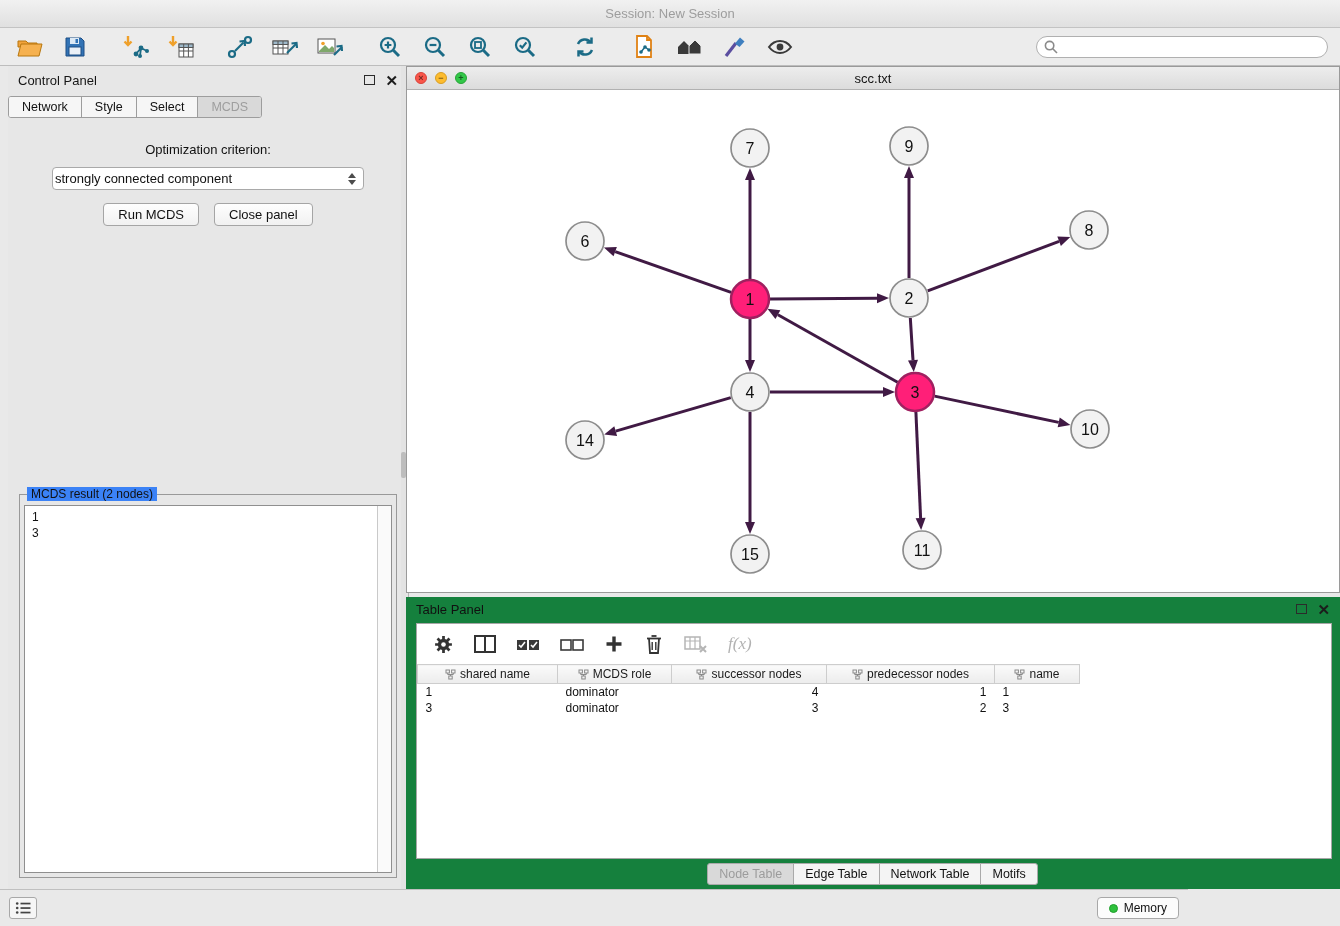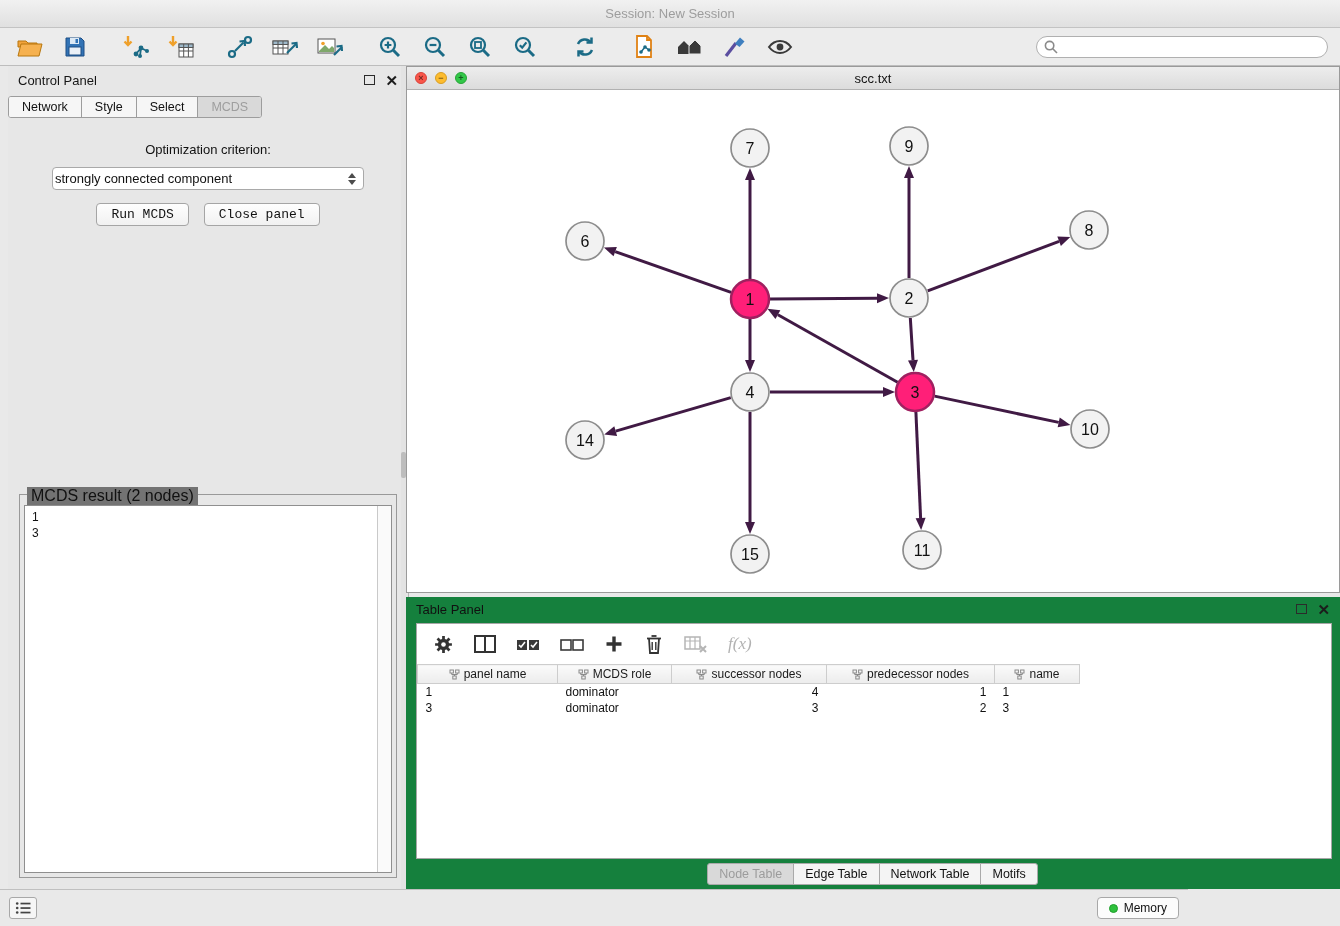--- a/index.html
+++ b/index.html
@@ -34,7 +34,7 @@
   .stepper .up{width:0;height:0;border-left:4px solid transparent;border-right:4px solid transparent;border-bottom:5px solid #4c4c4c}
   .stepper .down{width:0;height:0;border-left:4px solid transparent;border-right:4px solid transparent;border-top:5px solid #4c4c4c}
   .cp-buttons{margin-top:13px;display:flex;justify-content:center;gap:15px}
-  .btn{background:linear-gradient(#fefefe,#f1f1f1);border:1px solid #a5a5a5;border-radius:4px;font-size:13px;padding:3px 14px;color:#111;font-family:Liberation Mono, monospace;cursor:default}
+  .btn{background:linear-gradient(#fefefe,#f1f1f1);border:1px solid #a5a5a5;border-radius:4px;font-size:13px;padding:3px 14px;color:#111;font-family:Liberation Sans, sans-serif;cursor:default}
   .result-box{position:absolute;left:11px;right:11px;top:428px;bottom:11px;border:1px solid #999}
   .result-legend{position:absolute;top:-8px;left:7px;background:#737373;padding:0 4px;font-size:16px;color:#111}
   .result-inner{position:absolute;left:4px;right:4px;top:10px;bottom:4px;background:#fff;border:1px solid #8f8f8f;display:flex}

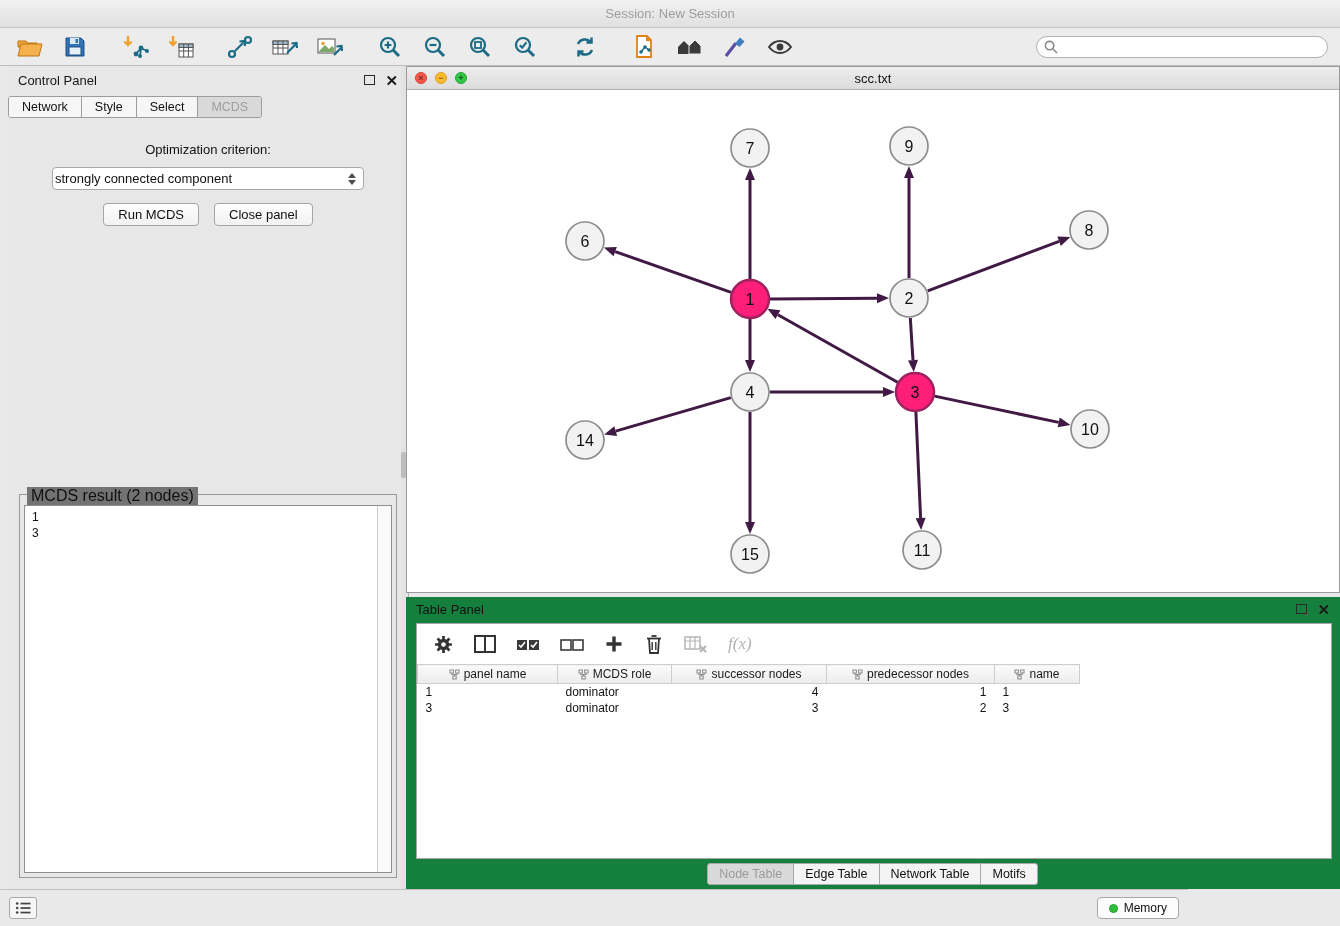--- a/index.html
+++ b/index.html
@@ -36,7 +36,7 @@
   .cp-buttons{margin-top:13px;display:flex;justify-content:center;gap:15px}
   .btn{background:linear-gradient(#fefefe,#f1f1f1);border:1px solid #a5a5a5;border-radius:4px;font-size:13px;padding:3px 14px;color:#111;font-family:Liberation Sans, sans-serif;cursor:default}
   .result-box{position:absolute;left:11px;right:11px;top:428px;bottom:11px;border:1px solid #999}
-  .result-legend{position:absolute;top:-8px;left:7px;background:#737373;padding:0 4px;font-size:16px;color:#111}
+  .result-legend{position:absolute;top:-8px;left:7px;background:#3b82f6;padding:0 4px;font-size:12px;color:#111}
   .result-inner{position:absolute;left:4px;right:4px;top:10px;bottom:4px;background:#fff;border:1px solid #8f8f8f;display:flex}
   .result-text{flex:1;padding:3px 7px;font-size:12px;color:#111;line-height:16px}
   .result-scroll{width:14px;border-left:1px solid #c9c9c9;background:#fafafa}

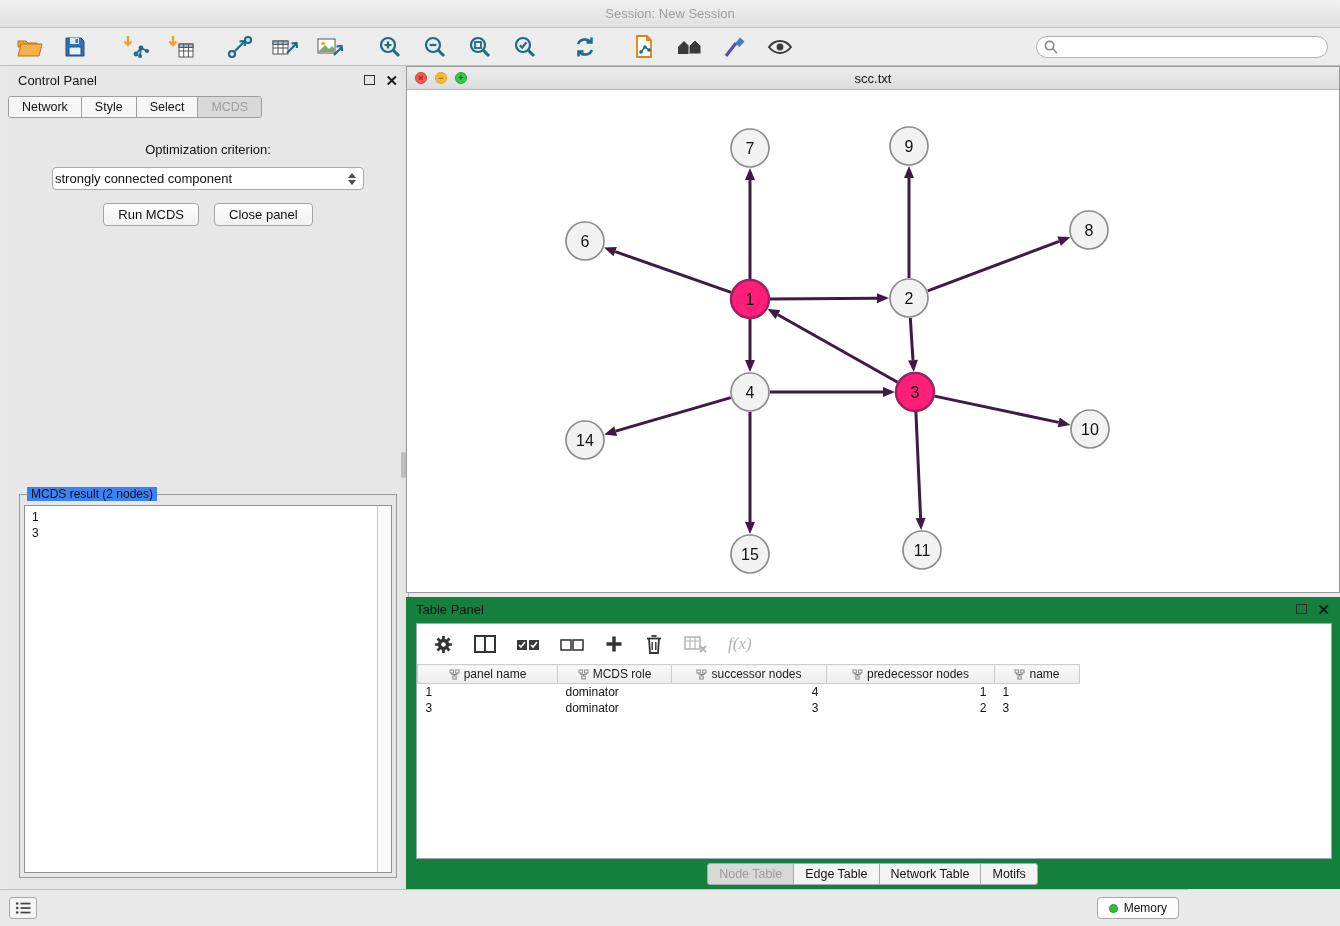--- a/index.html
+++ b/index.html
@@ -437,7 +437,7 @@
                   <rect x="3.8" y="7" width="3.4" height="3"></rect>
                   <path d="M2.7 4 v1.5 h5.6 V4 M5.5 5.5 V7"></path>
                 </svg>
-            <span>panel name</span>
+            <span>shared name</span>
               </span>
             </th>
           <th>

